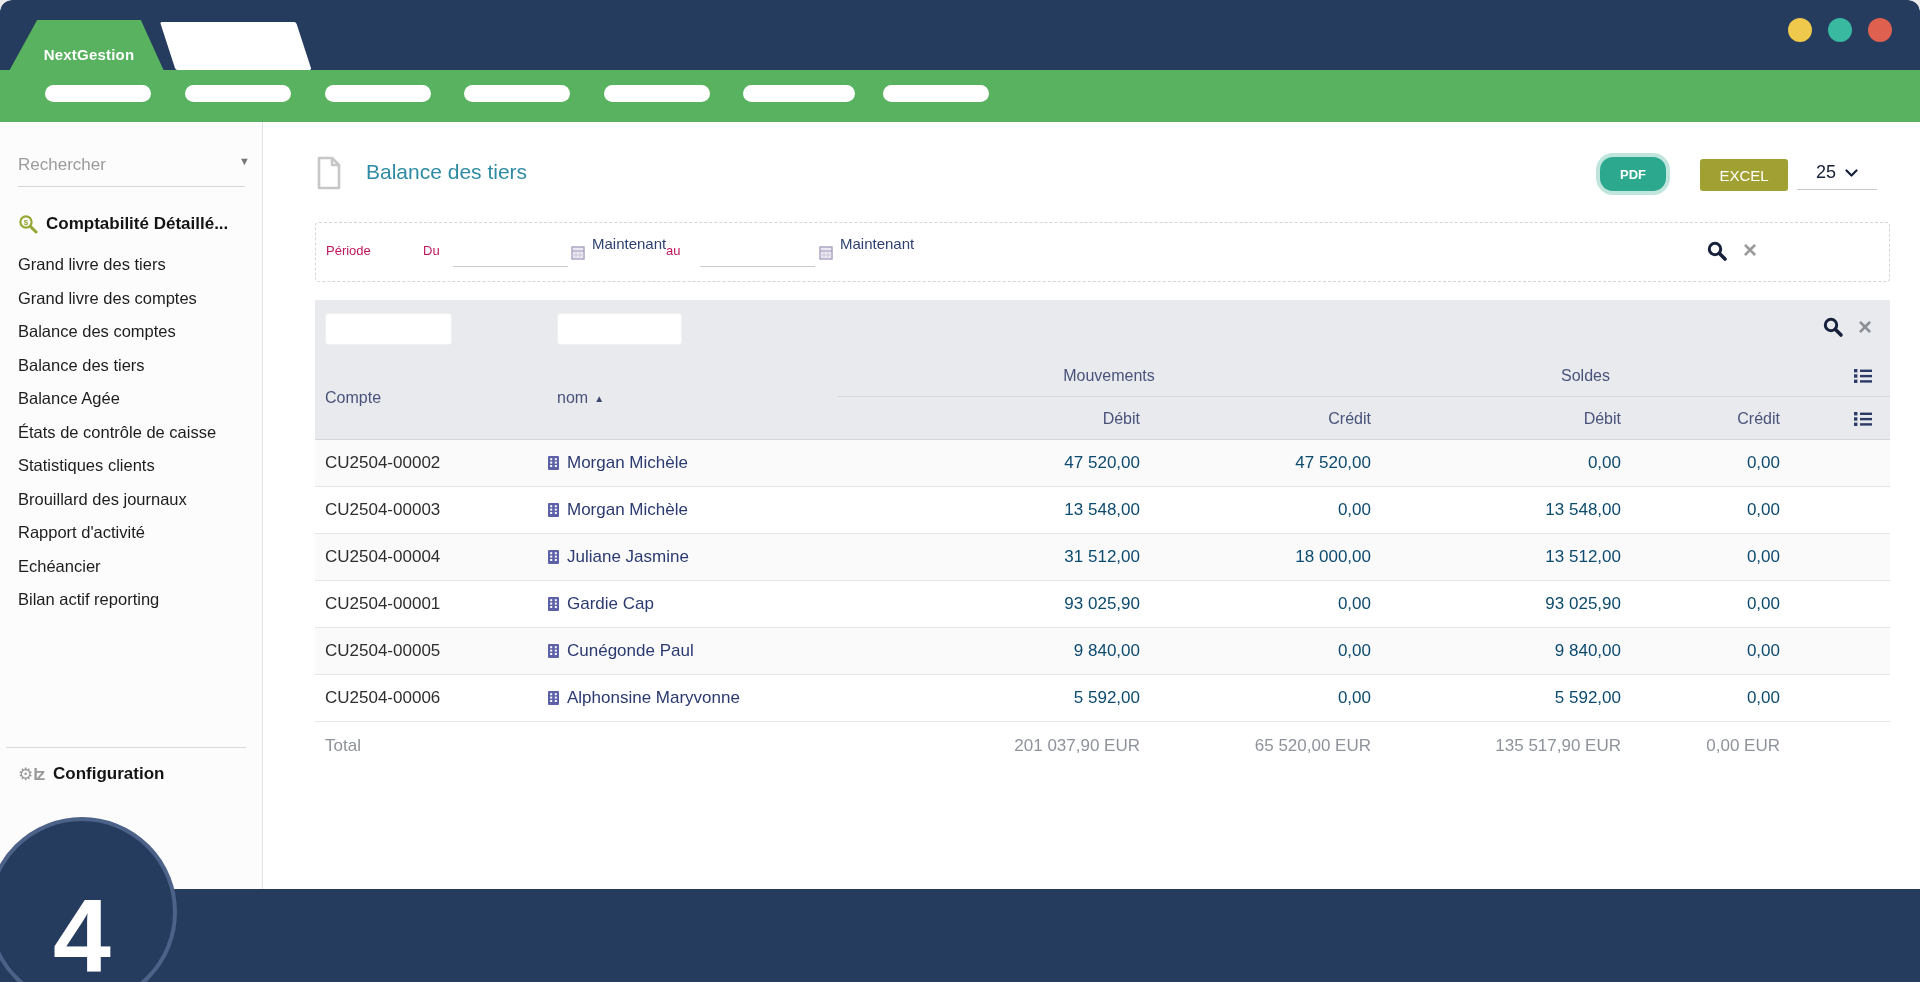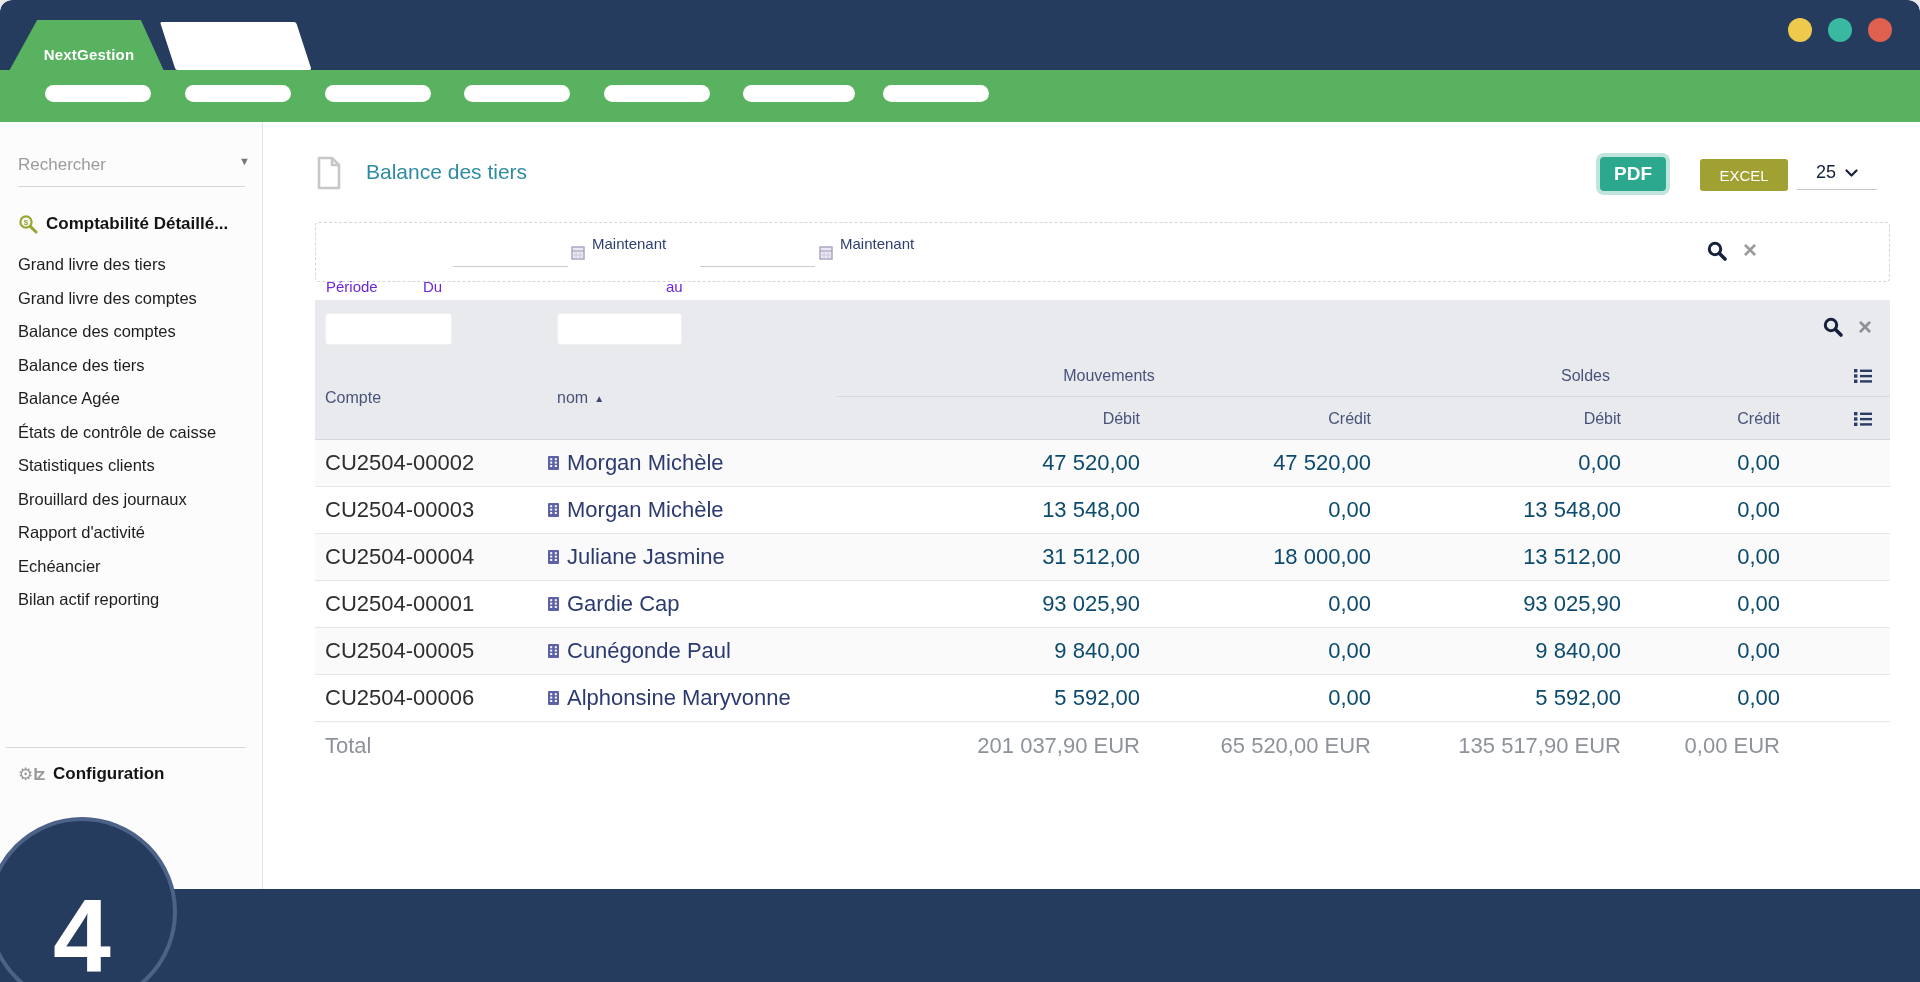--- a/index.html
+++ b/index.html
@@ -49,7 +49,7 @@
   .doc-icon { position:absolute; left:316px; top:156px; color:#c9c9c9; }
   .page-title { position:absolute; left:366px; top:160px; font-size:21px; color:#2e8ba3; cursor:pointer; }
   .btn-pdf { position:absolute; left:1600px; top:157px; width:66px; height:34px;
-    background:#2ba88d; color:#fff; font-weight:bold; font-size:19px; border:none; border-radius:4px;
+    background:#2ba88d; color:#fff; font-weight:bold; font-size:13px; border:none; border-radius:13px;
     box-shadow:0 0 0 4px rgba(43,168,141,.30); cursor:pointer; font-family:inherit; }
   .btn-excel { position:absolute; left:1700px; top:159px; width:88px; height:32px;
     background:#a1a133; color:#fff; font-weight:normal; font-size:15px; border:none; border-radius:3px;

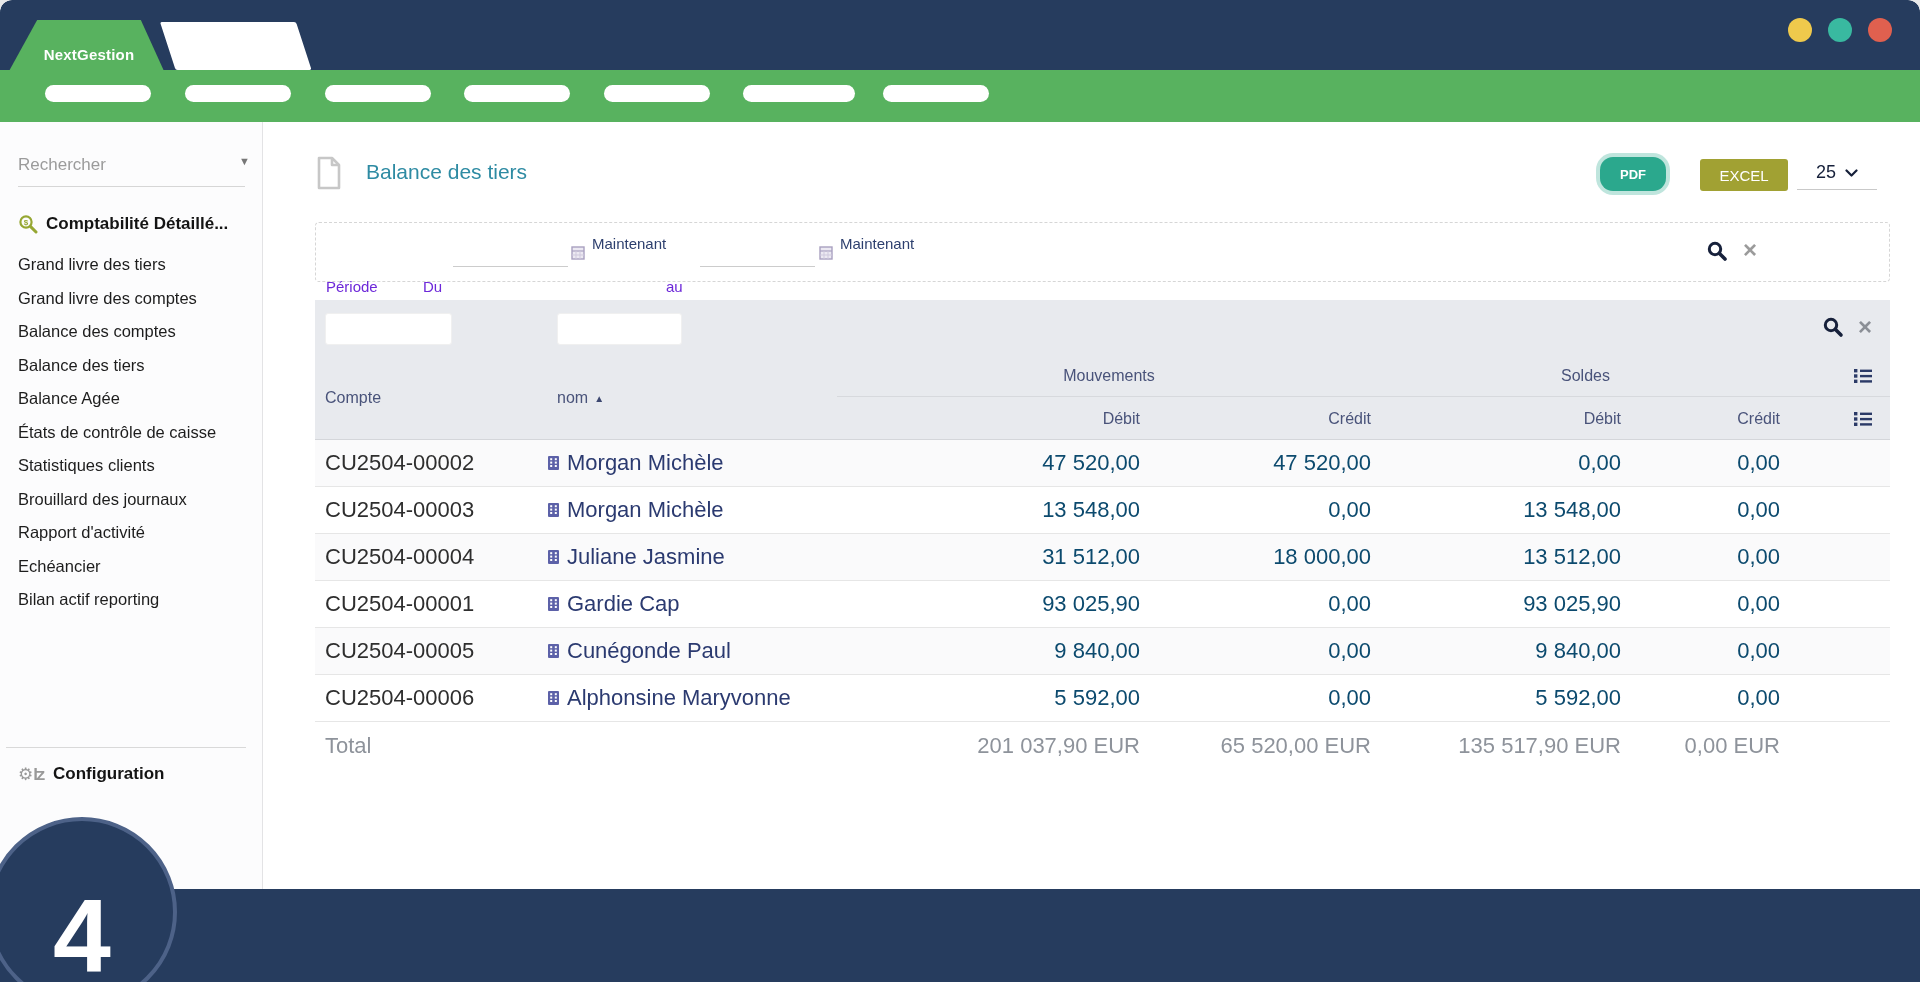--- a/index.html
+++ b/index.html
@@ -61,7 +61,7 @@
   
   .periode { position:absolute; left:315px; top:222px; width:1575px; height:60px;
     border:1px dashed #d6d6d6; border-radius:4px; }
-  .periode .lbl { position:absolute; top:20px; font-size:15px; color:#6d28d9;margin-top:35px; }
+  .periode .lbl { position:absolute; top:20px; font-size:13px; color:#be185d; }
   .ul-input { position:absolute; top:18px; height:26px; width:115px; border:none; outline:none;
     border-bottom:1px solid #ccc; background:transparent; font-family:inherit; font-size:15px; }
   .cal-icon { position:absolute; top:23px; cursor:pointer; }

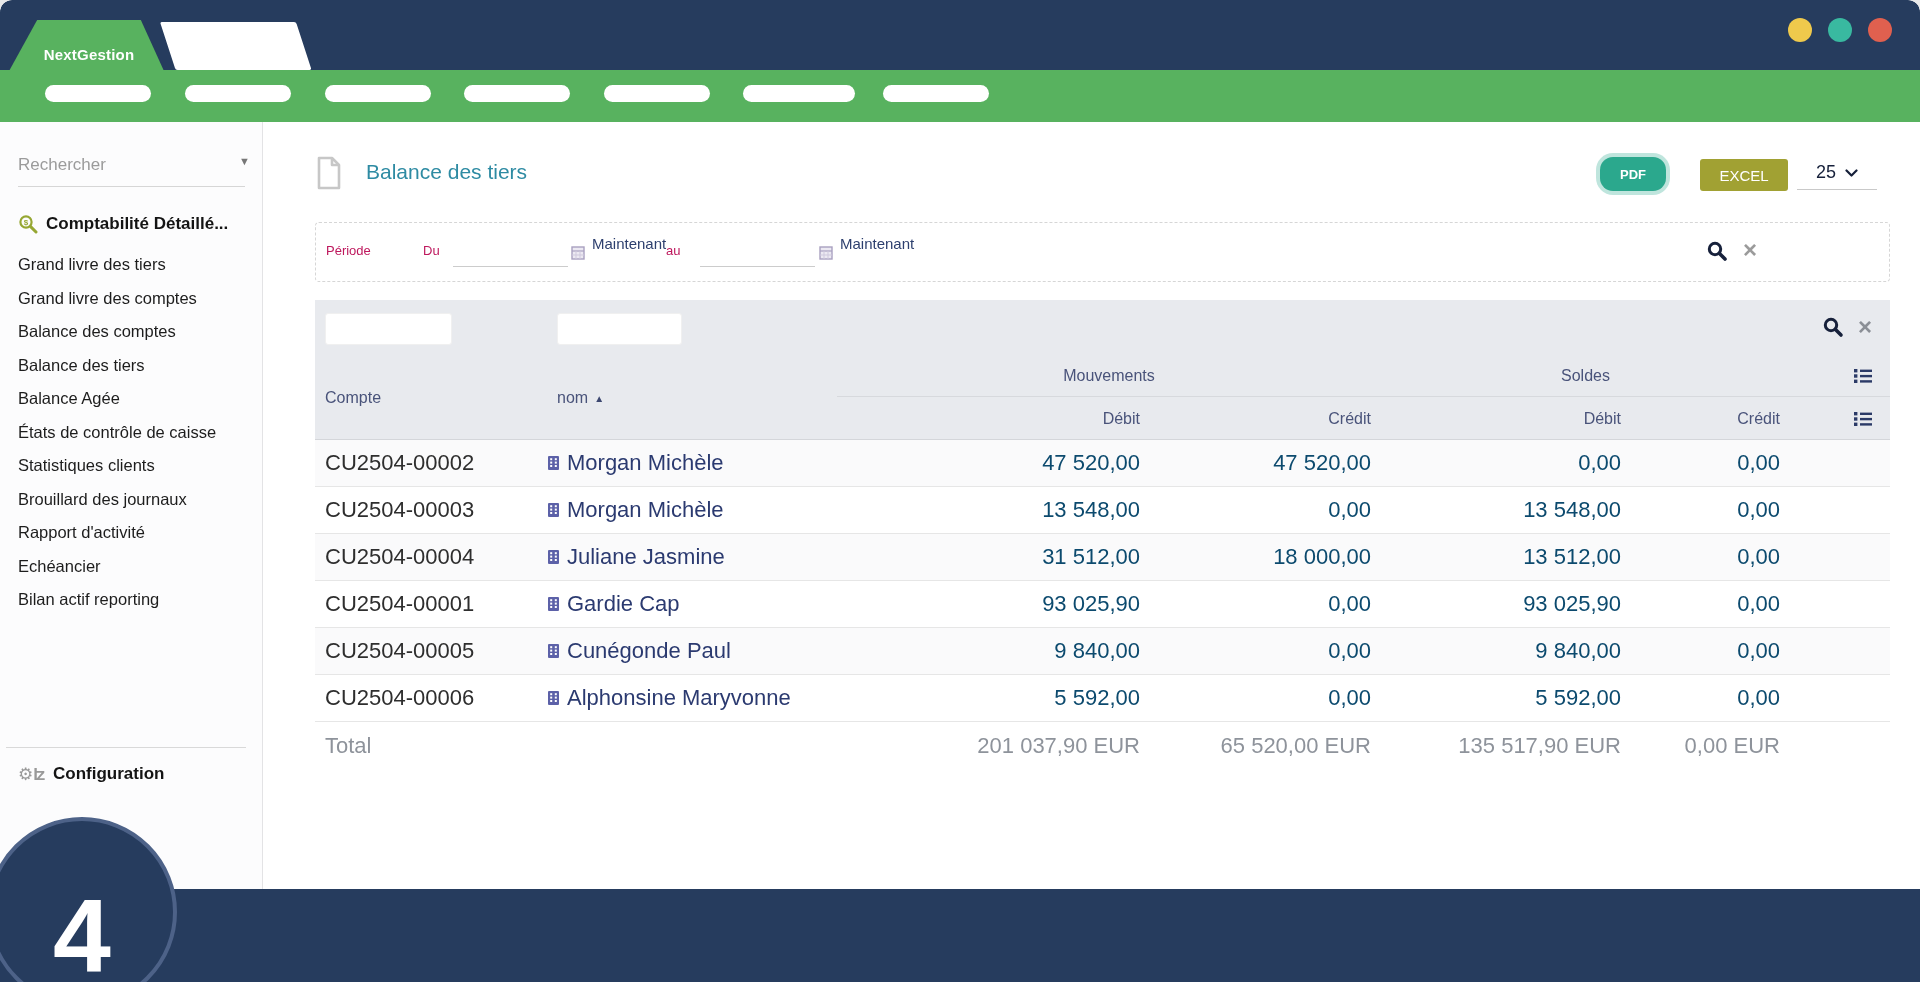--- a/index.html
+++ b/index.html
@@ -93,7 +93,7 @@
   .trow { display:grid; grid-template-columns:232px 290px 313px 231px 250px 159px 100px;
     height:47px; border-bottom:1px solid #e6e6e6; background:#fff; }
   .trow:nth-child(odd) { background:#fafafb; }
-  .tcell { display:flex; align-items:center; font-size:22px; }
+  .tcell { display:flex; align-items:center; font-size:17px; }
   .tcell.acc { padding-left:10px; color:#2e2e2e; }
   .tcell.name { gap:7px; color:#2b3a70; cursor:pointer; }
   .tcell.num { justify-content:flex-end; padding-right:10px; color:#0c4a6e; cursor:pointer; }

